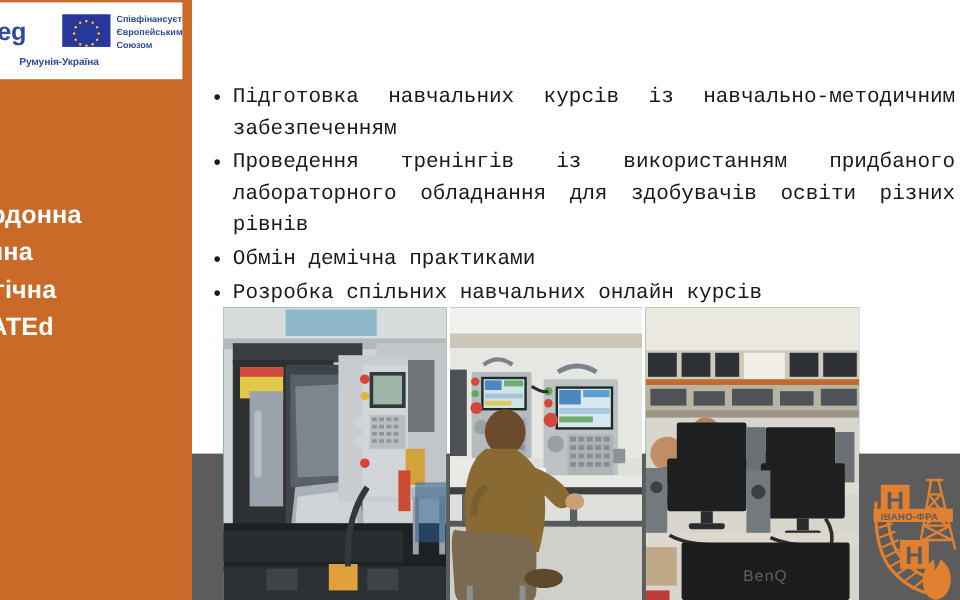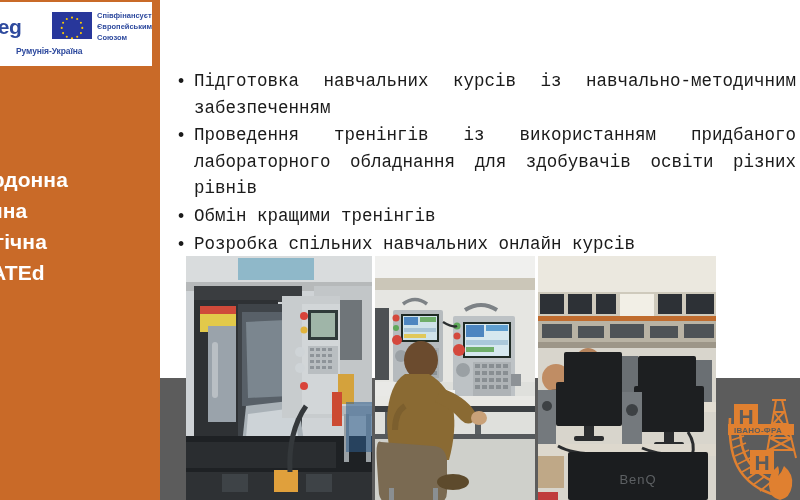--- a/index.html
+++ b/index.html
@@ -238,7 +238,7 @@
     </div>
     <div class="bullet single">
       <span class="bullet-dot">•</span>
-      <span class="bullet-text">Обмін кращими тренінгів</span>
+      <span class="bullet-text">Обмін демічна практиками</span>
     </div>
     <div class="bullet single">
       <span class="bullet-dot">•</span>

